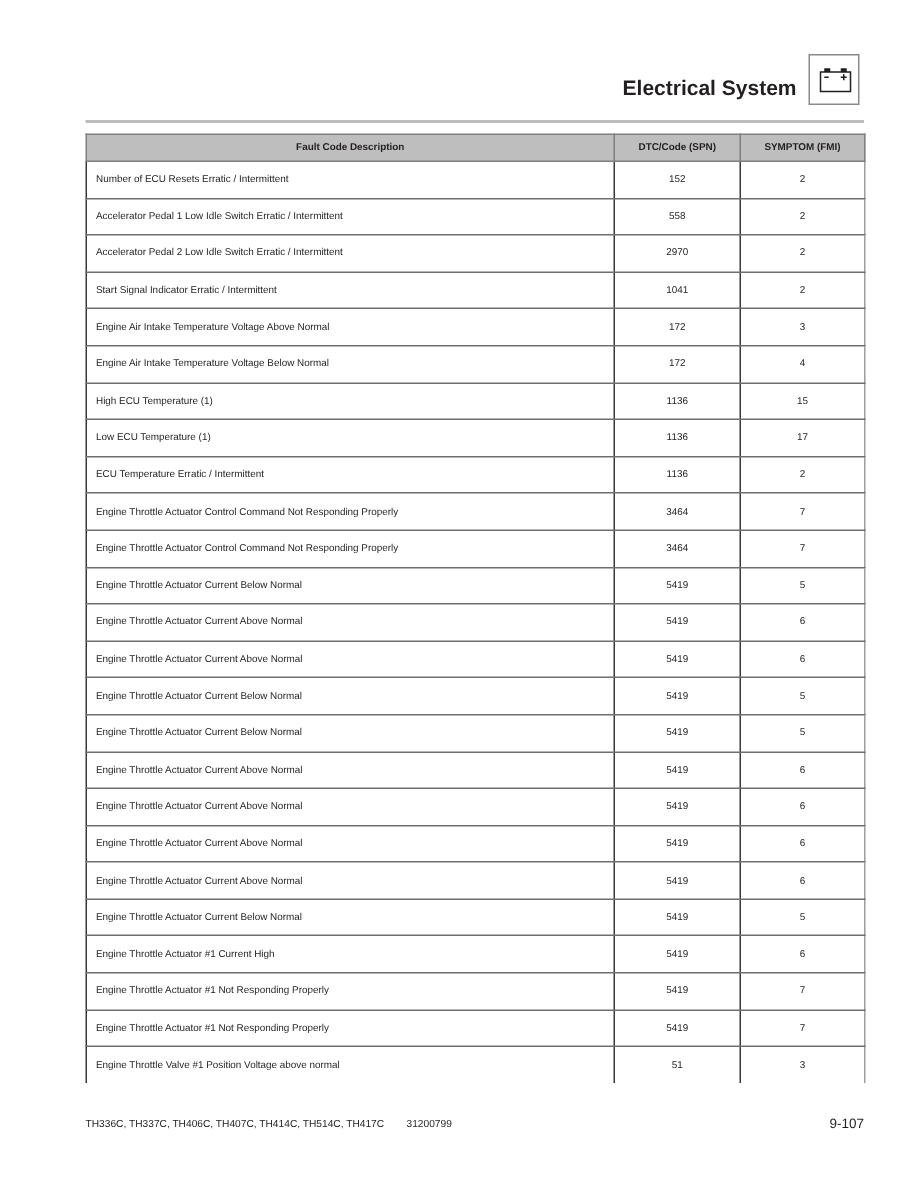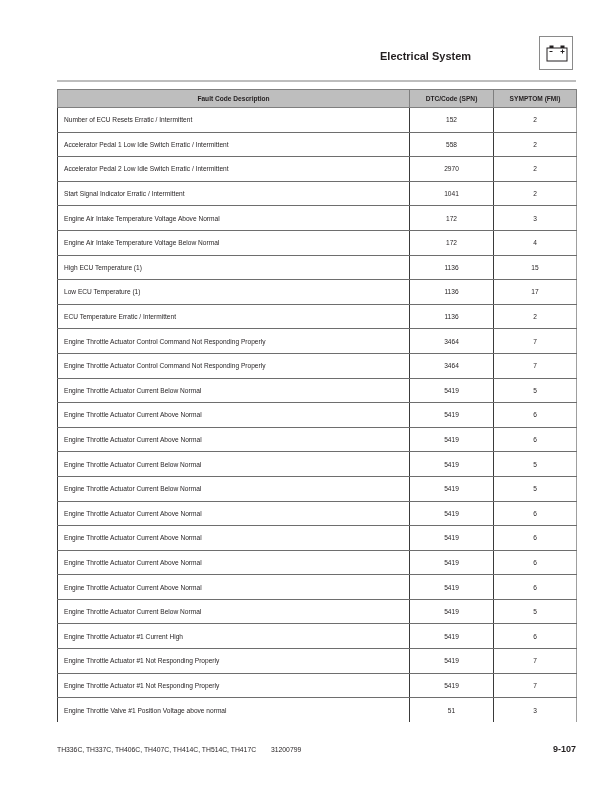--- a/index.html
+++ b/index.html
@@ -8,8 +8,8 @@
     font-family: "Liberation Sans", sans-serif; color: #231f20; overflow: hidden;
   }
   .header-title {
-    position: absolute; left: 380px; top: 50px; width: 151px; 
-    font-weight: bold; font-size: 11px; color: #231f20;
+    position: absolute; left: 380px; top: 50px; width: 151px; text-align: right;
+    font-weight: bold; font-size: 14px; color: #231f20;
   }
   .header-icon-box {
     position: absolute; left: 539px; top: 36px; width: 34px; height: 34px;

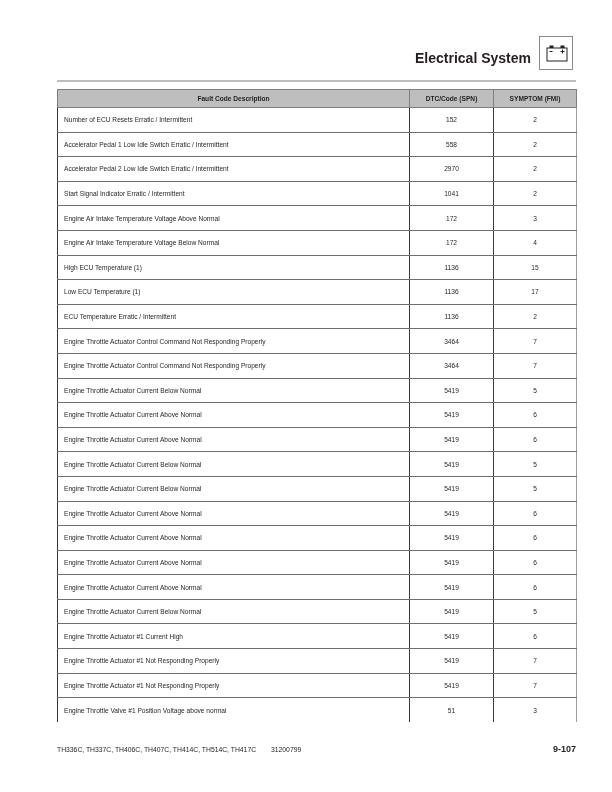--- a/index.html
+++ b/index.html
@@ -47,7 +47,7 @@
   }
   .footer-page {
     position: absolute; left: 520px; top: 744px; width: 56px; text-align: right;
-    font-size: 9px; font-weight: bold; color: #231f20;
+    font-size: 9px; font-weight: normal; color: #231f20;
   }
 </style>
 </head>

